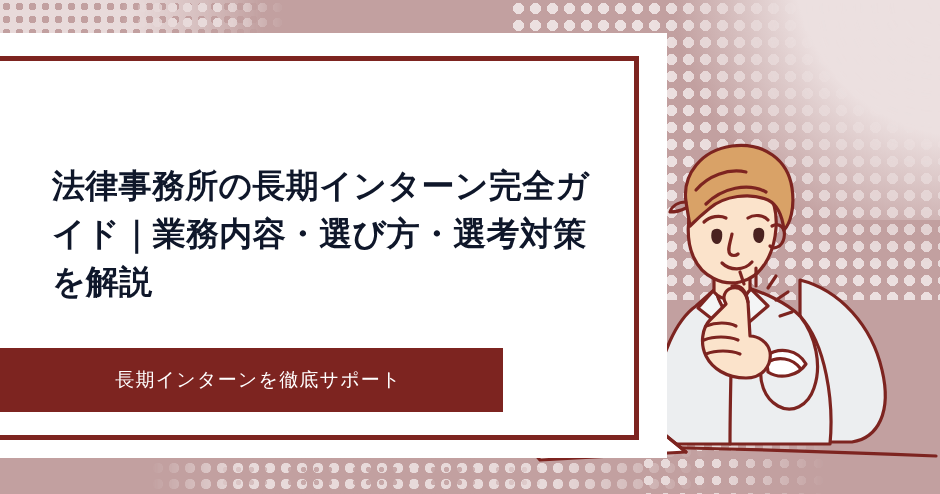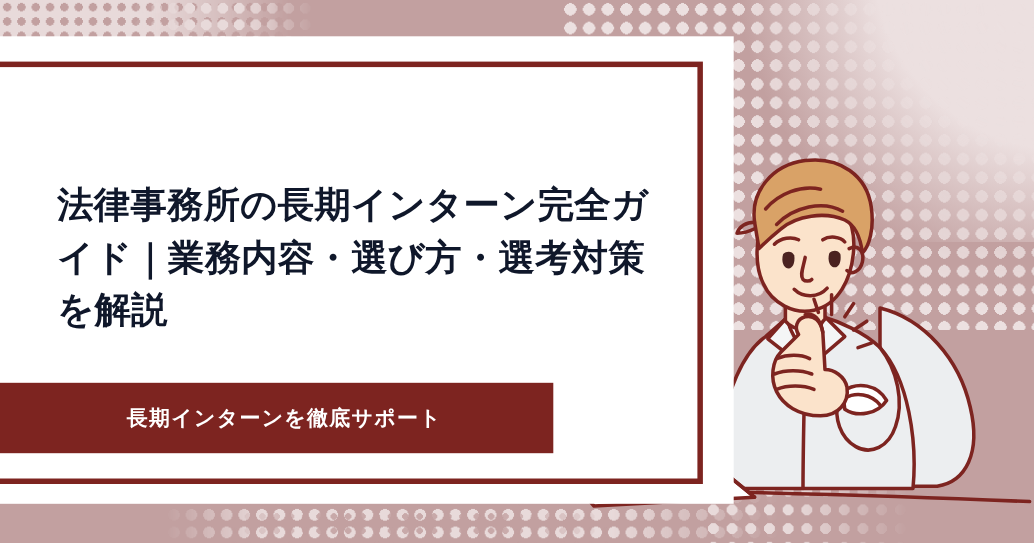--- a/index.html
+++ b/index.html
@@ -171,7 +171,7 @@
   .ribbon-label {
     color: #ffffff;
     font-size: 19px;
-    font-weight: 700;
+    font-weight: 400;
     letter-spacing: 1.2px;
     padding-left: 14px;
   }

